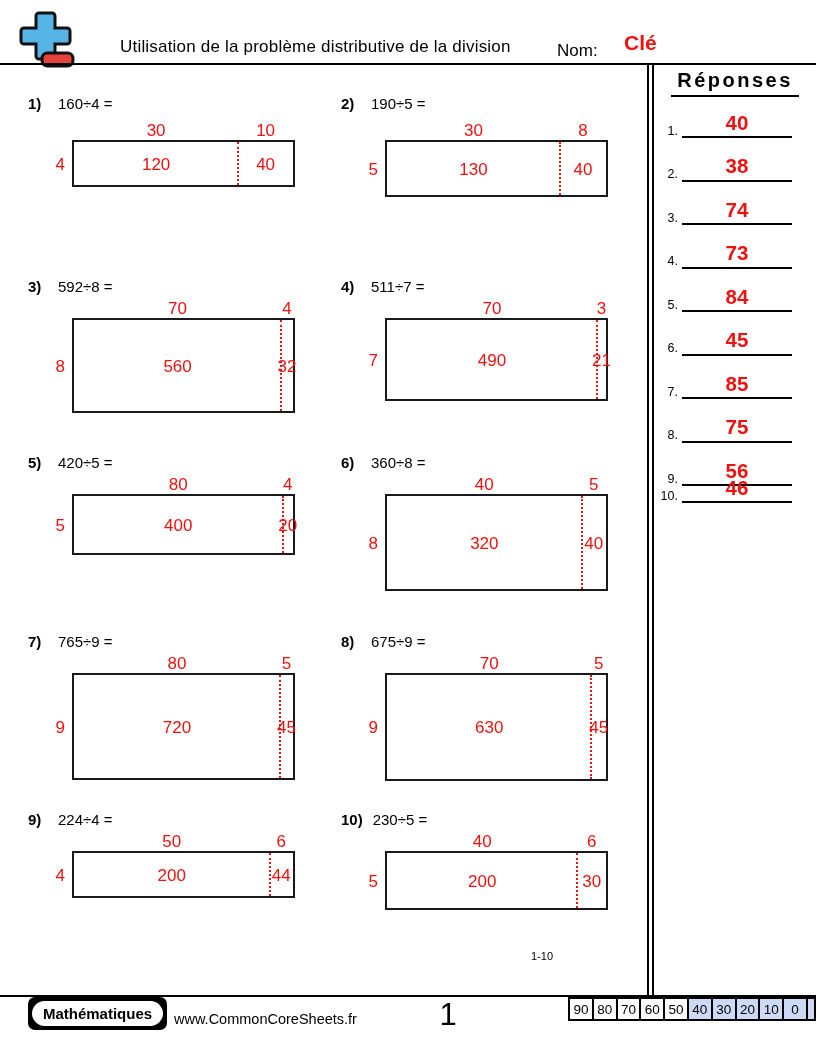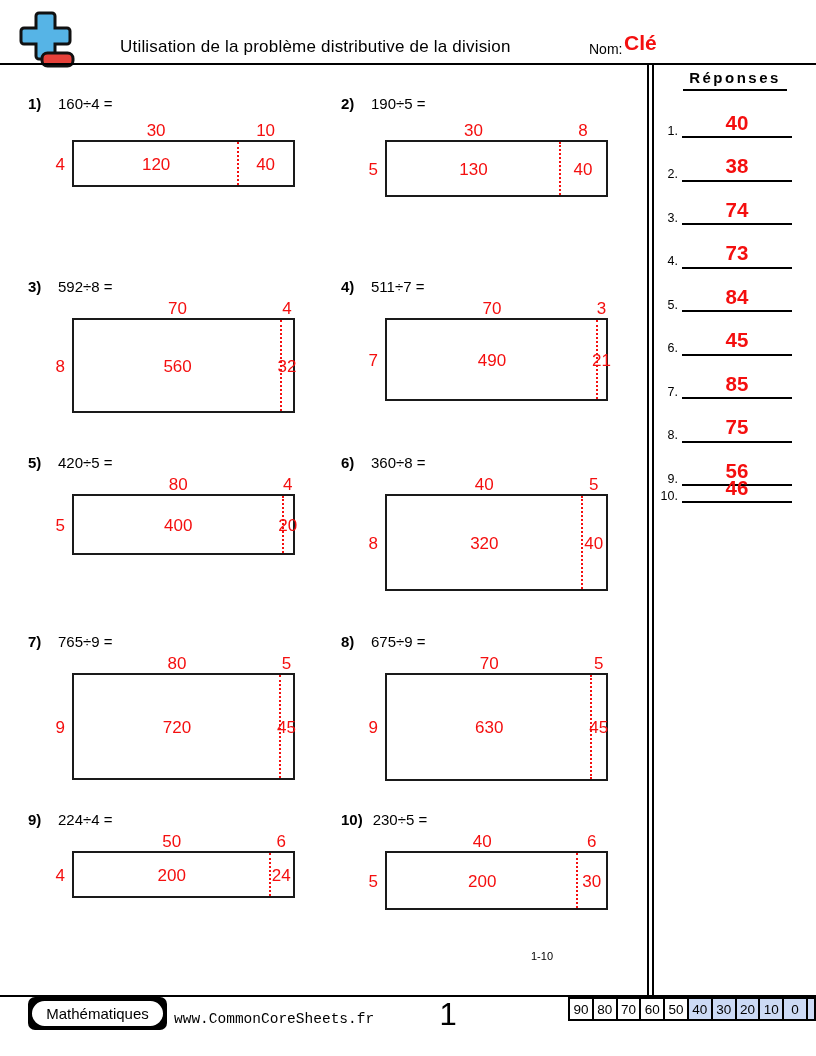--- a/index.html
+++ b/index.html
@@ -10,7 +10,7 @@
   
   .logo{position:absolute;left:14px;top:10px;width:62px;height:60px;}
   .page-title{position:absolute;left:120px;top:37px;font-size:17px;font-weight:500;letter-spacing:.2px;}
-  .name-label{position:absolute;left:557px;top:41px;font-size:14px;margin-left:32px;}
+  .name-label{position:absolute;left:557px;top:41px;font-size:17px;}
   .name-value{position:absolute;left:624px;top:31px;font-size:21px;font-weight:bold;color:var(--red);}
   .header-rule{position:absolute;left:0;top:63px;width:816px;height:2px;background:var(--ink);}
   .instruction{position:absolute;left:10px;top:68px;width:630px;font-size:14.5px;font-weight:bold;}

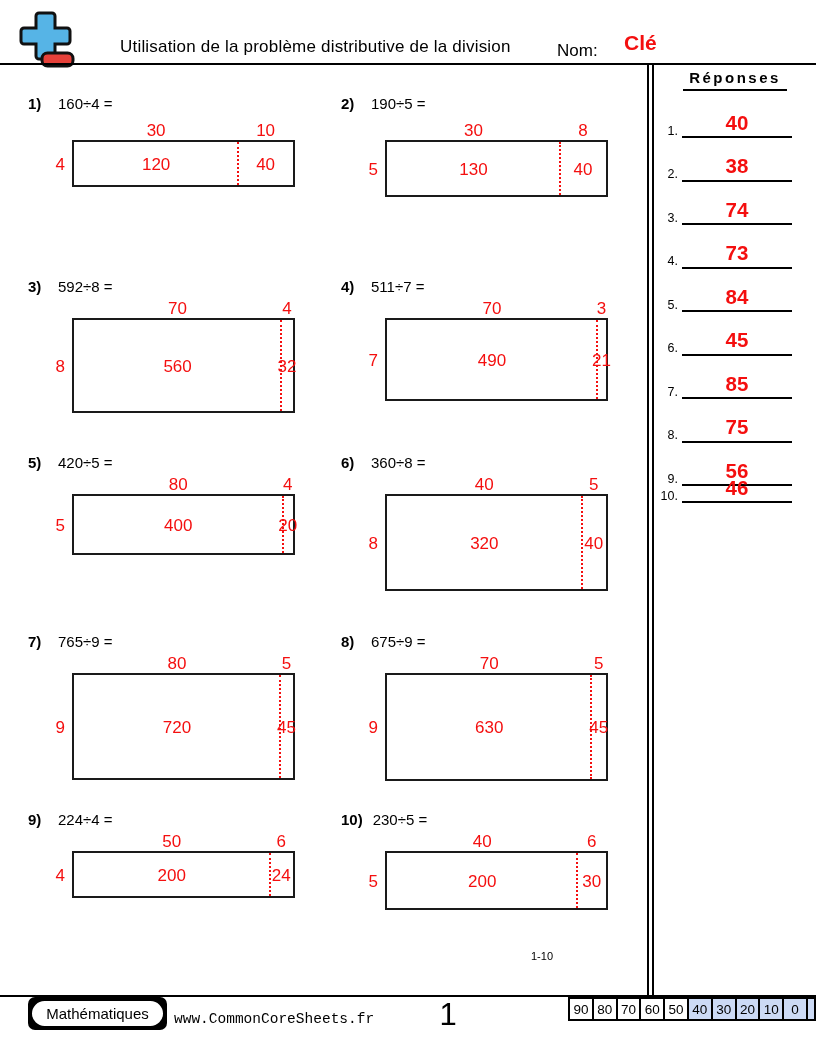--- a/index.html
+++ b/index.html
@@ -19,7 +19,7 @@
   .divider-double{position:absolute;left:647px;top:64px;width:7px;height:931px;box-sizing:border-box;
                   border-left:2px solid var(--ink);border-right:2px solid var(--ink);}
   .answers-title{position:absolute;left:660px;top:69px;width:150px;text-align:center;}
-  .answers-title span{display:inline-block;font-size:15px;font-weight:bold;letter-spacing:2.5px;
+  .answers-title span{display:inline-block;font-size:20px;font-weight:bold;letter-spacing:2.5px;
                       border-bottom:2px solid var(--ink);padding:0 6px 3px 6px;text-align:right;}
   .ans-row{position:absolute;left:656px;width:152px;height:34px;display:flex;align-items:flex-end;}
   .ans-num{width:22px;text-align:right;font-size:12.5px;margin-right:4px;line-height:1.15;}

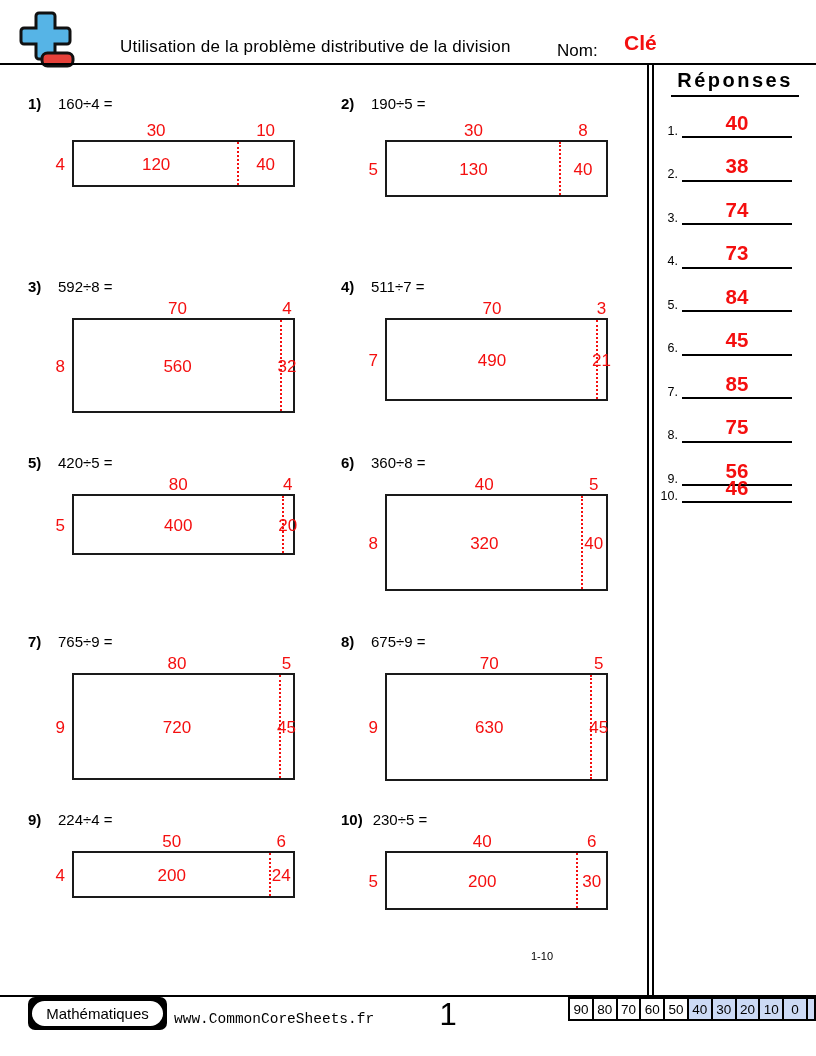--- a/index.html
+++ b/index.html
@@ -275,7 +275,7 @@
       <span class="lbl top o" style="left: 94.6429%;">6</span>
       <span class="lbl divisor">4</span>
       <span class="lbl prod t" style="left: 44.6429%;">200</span>
-      <span class="lbl prod o" style="left: 94.6429%;">24</span>
+      <span class="lbl prod o" style="left: 94.6429%;">44</span>
       <span class="dash" style="left: calc(89.2857% - 1px);"></span>
     </div>
   </div>

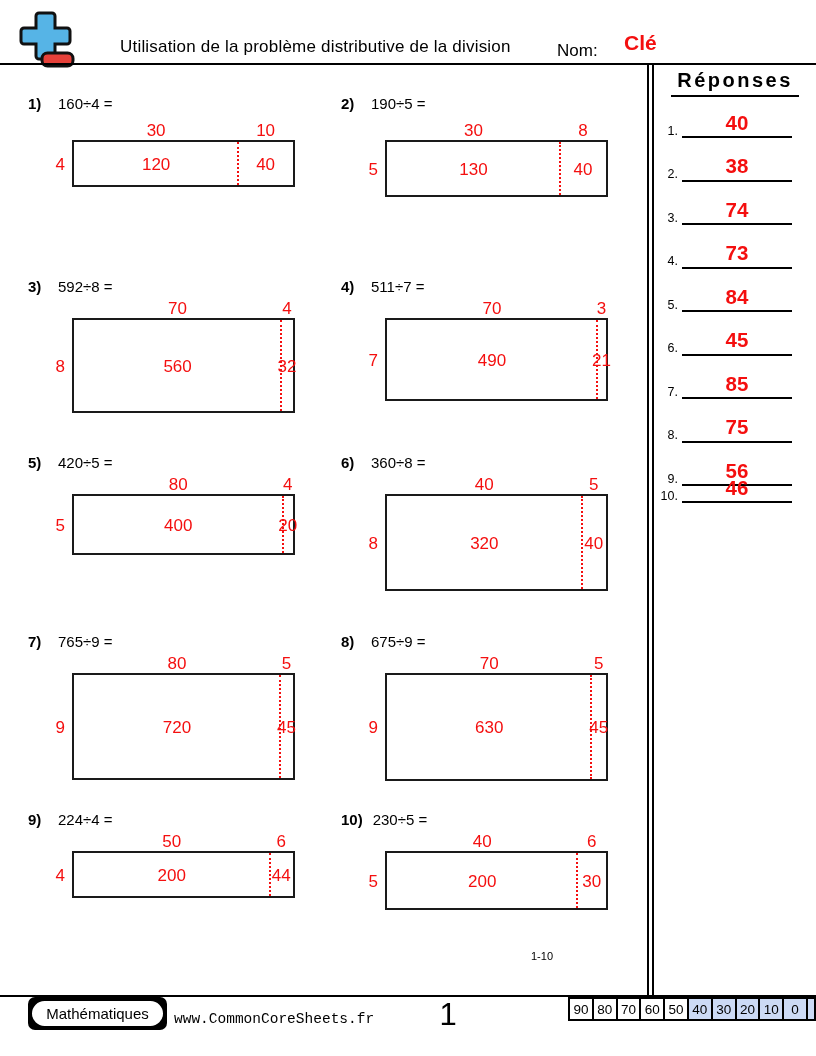--- a/index.html
+++ b/index.html
@@ -42,7 +42,7 @@
   .brand-box{position:absolute;left:28px;top:997px;width:139px;height:33px;background:#000;border-radius:7px;}
   .brand-pill{position:absolute;left:2px;top:2px;right:2px;bottom:2px;background:#fff;border:2px solid #000;
               border-radius:15px;display:flex;align-items:center;justify-content:center;
-              font-size:15px;font-weight:normal;}
+              font-size:15px;font-weight:bold;}
   .website{position:absolute;left:174px;top:1011px;font-size:14.5px;font-family:Liberation Mono, monospace;}
   .page-number{position:absolute;left:428px;top:997px;width:40px;text-align:center;font-size:31px;font-weight:500;}
   .score-label{position:absolute;left:531px;top:950px;font-size:11px;}

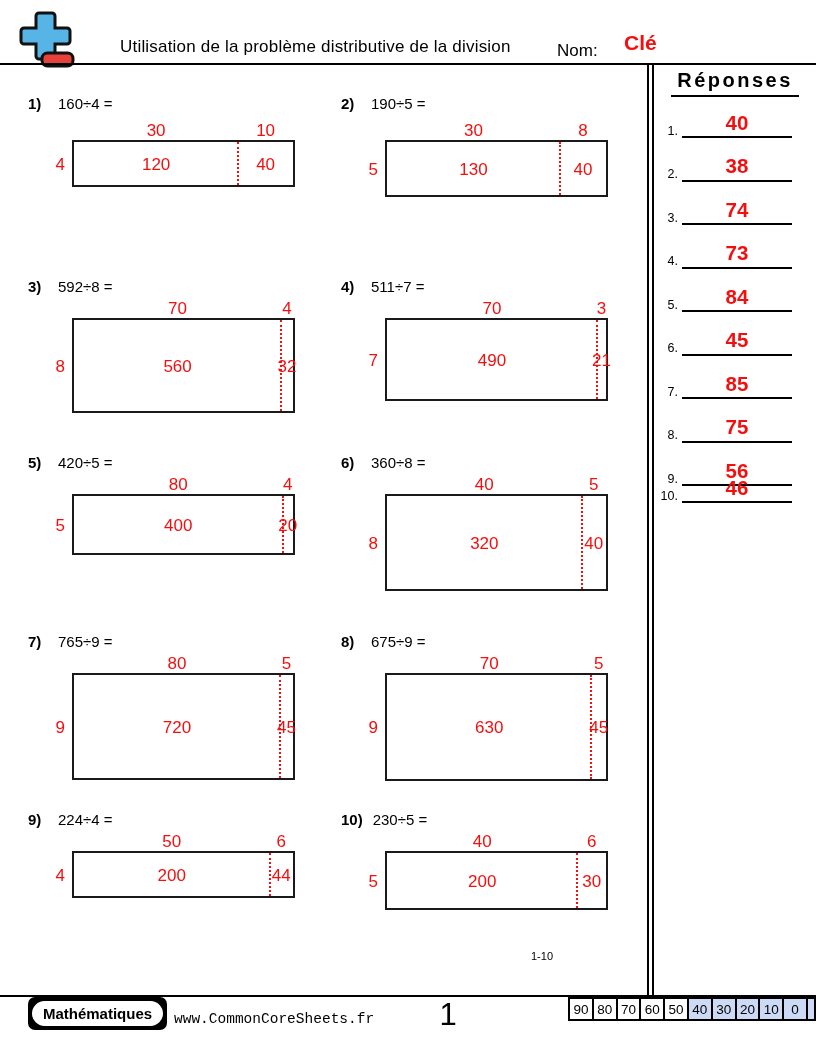--- a/index.html
+++ b/index.html
@@ -43,7 +43,7 @@
   .brand-pill{position:absolute;left:2px;top:2px;right:2px;bottom:2px;background:#fff;border:2px solid #000;
               border-radius:15px;display:flex;align-items:center;justify-content:center;
               font-size:15px;font-weight:bold;}
-  .website{position:absolute;left:174px;top:1011px;font-size:14.5px;font-family:Liberation Mono, monospace;}
+  .website{position:absolute;left:174px;top:1011px;font-size:14.5px;}
   .page-number{position:absolute;left:428px;top:997px;width:40px;text-align:center;font-size:31px;font-weight:500;}
   .score-label{position:absolute;left:531px;top:950px;font-size:11px;}
   .score-table{position:absolute;left:568px;top:997px;width:248px;height:24px;box-sizing:border-box;

